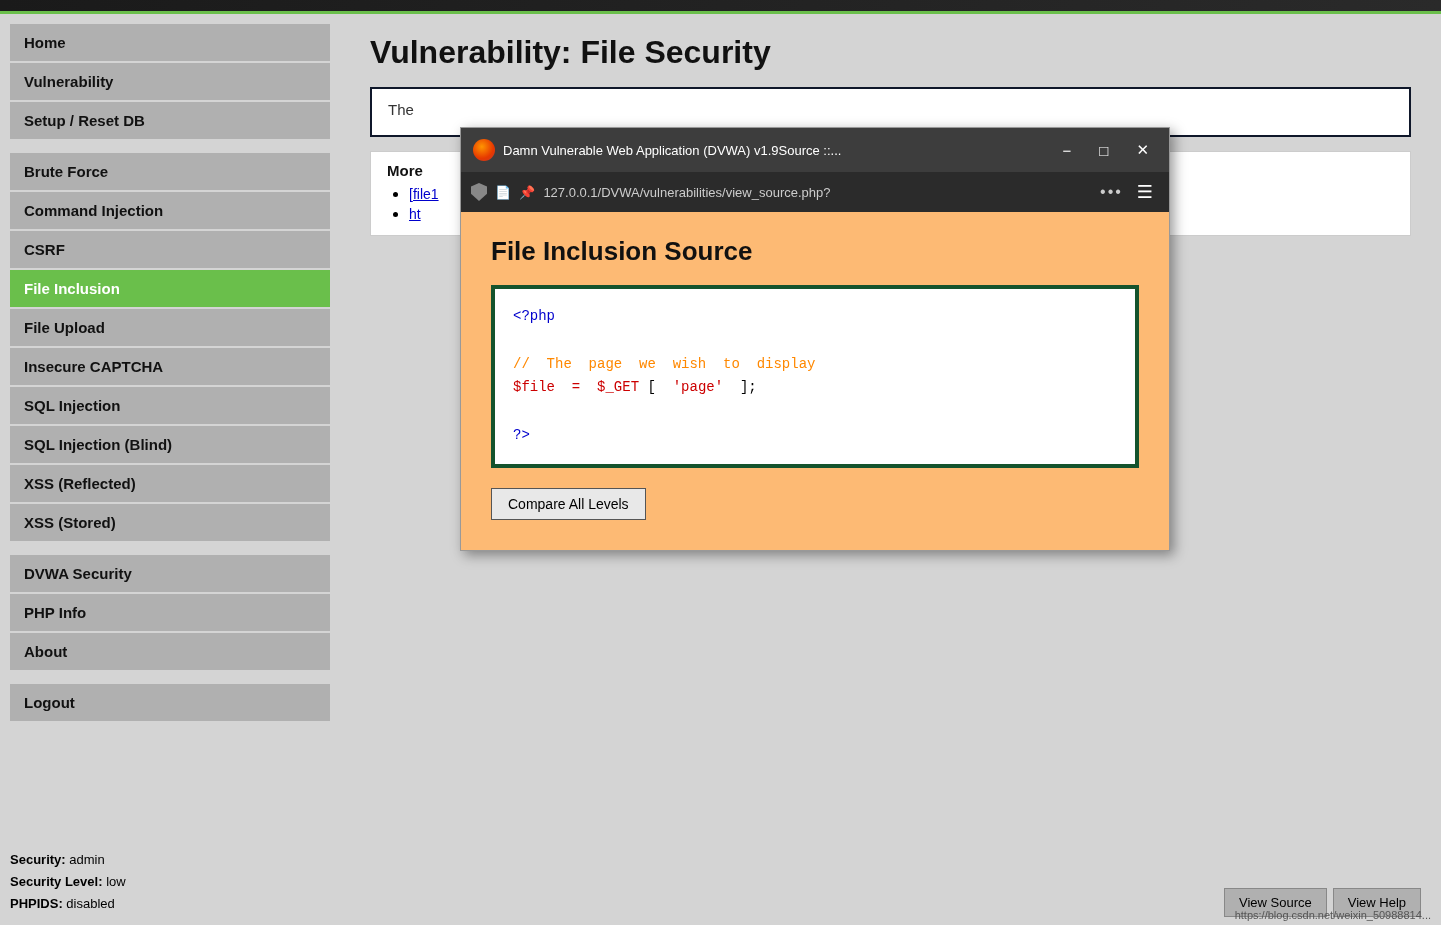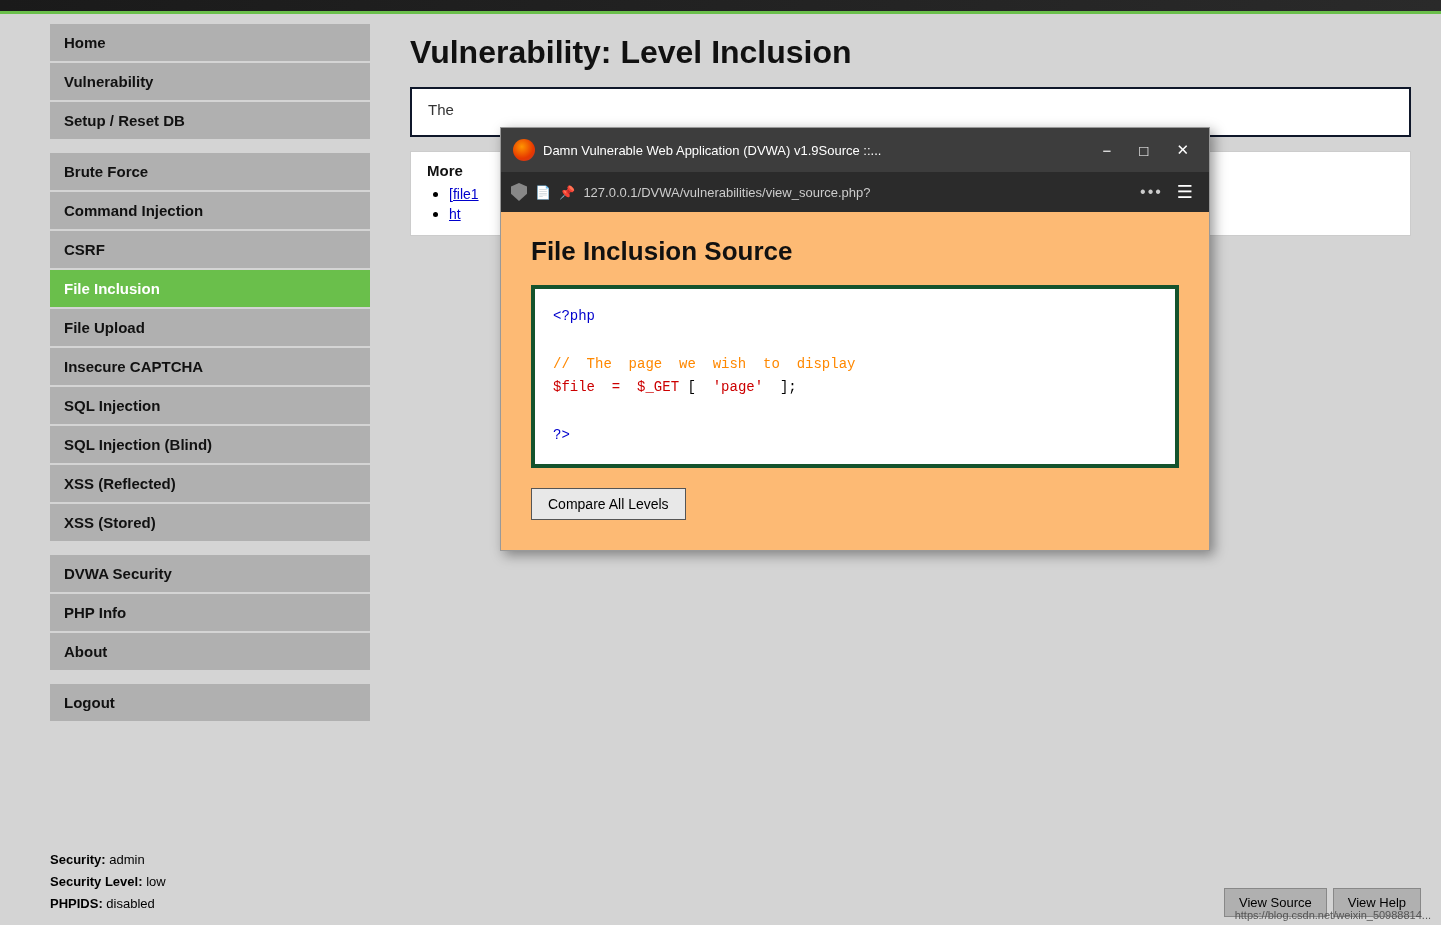--- a/index.html
+++ b/index.html
@@ -11,7 +11,7 @@
       border-bottom: 3px solid #6abf4b;
     }
 
-    .layout { display: flex; min-height: 911px; padding-left: 40px; }
+    .layout { display: flex; min-height: 911px; }
 
     
     .sidebar {

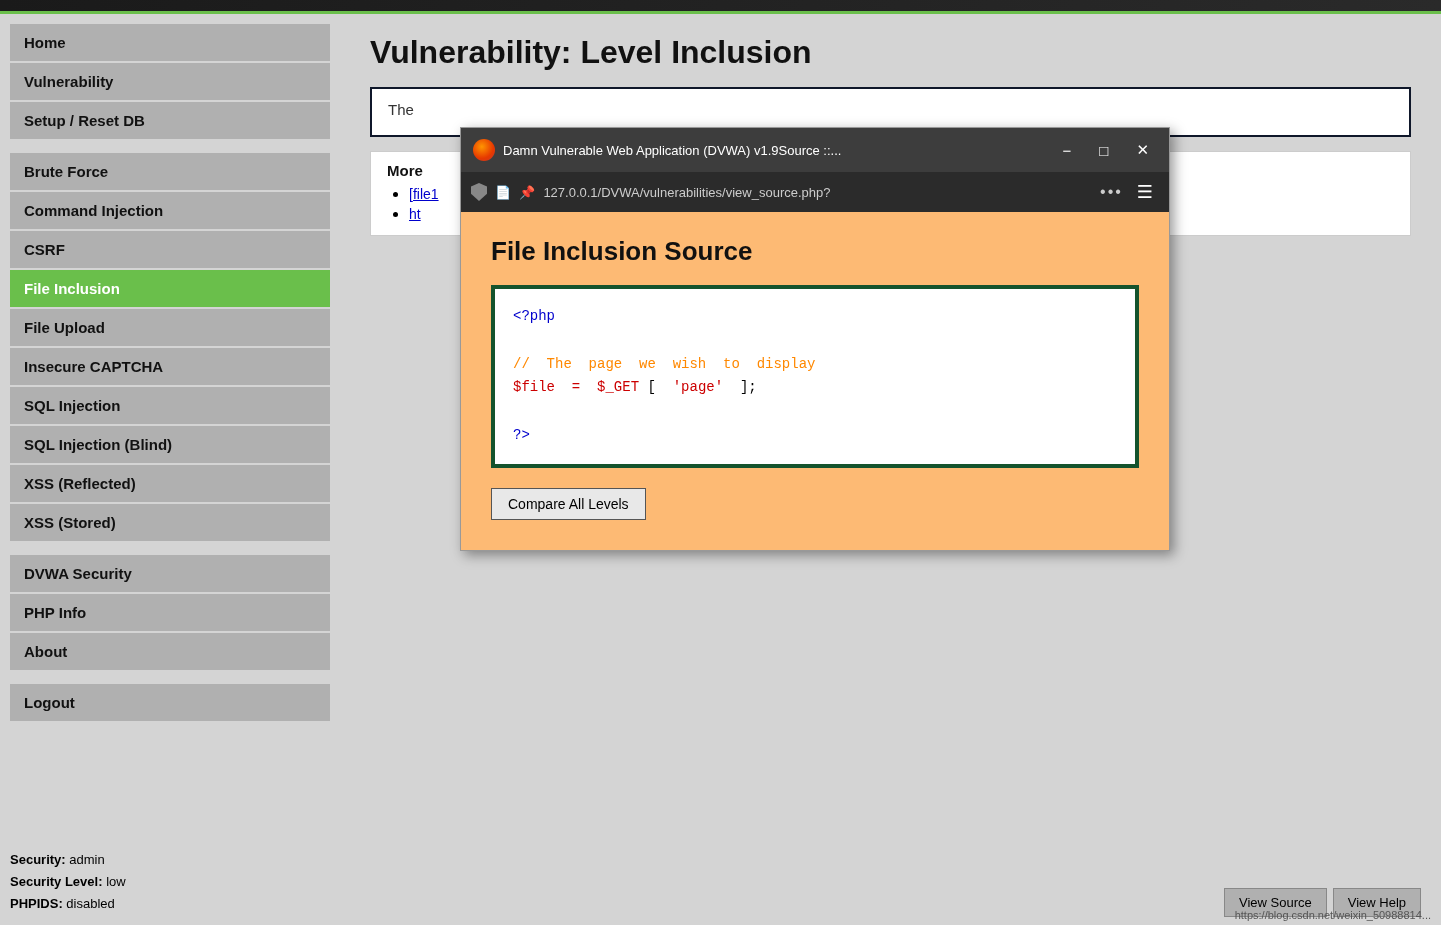--- a/index.html
+++ b/index.html
@@ -297,7 +297,7 @@
   </div>
 
   <div class="main-content">
-    <h1 class="page-title">Vulnerability: Level Inclusion</h1>
+    <h1 class="page-title">Vulnerability: File Security</h1>
 
     <div class="red-box">
       <span class="red-box-text">The</span>

